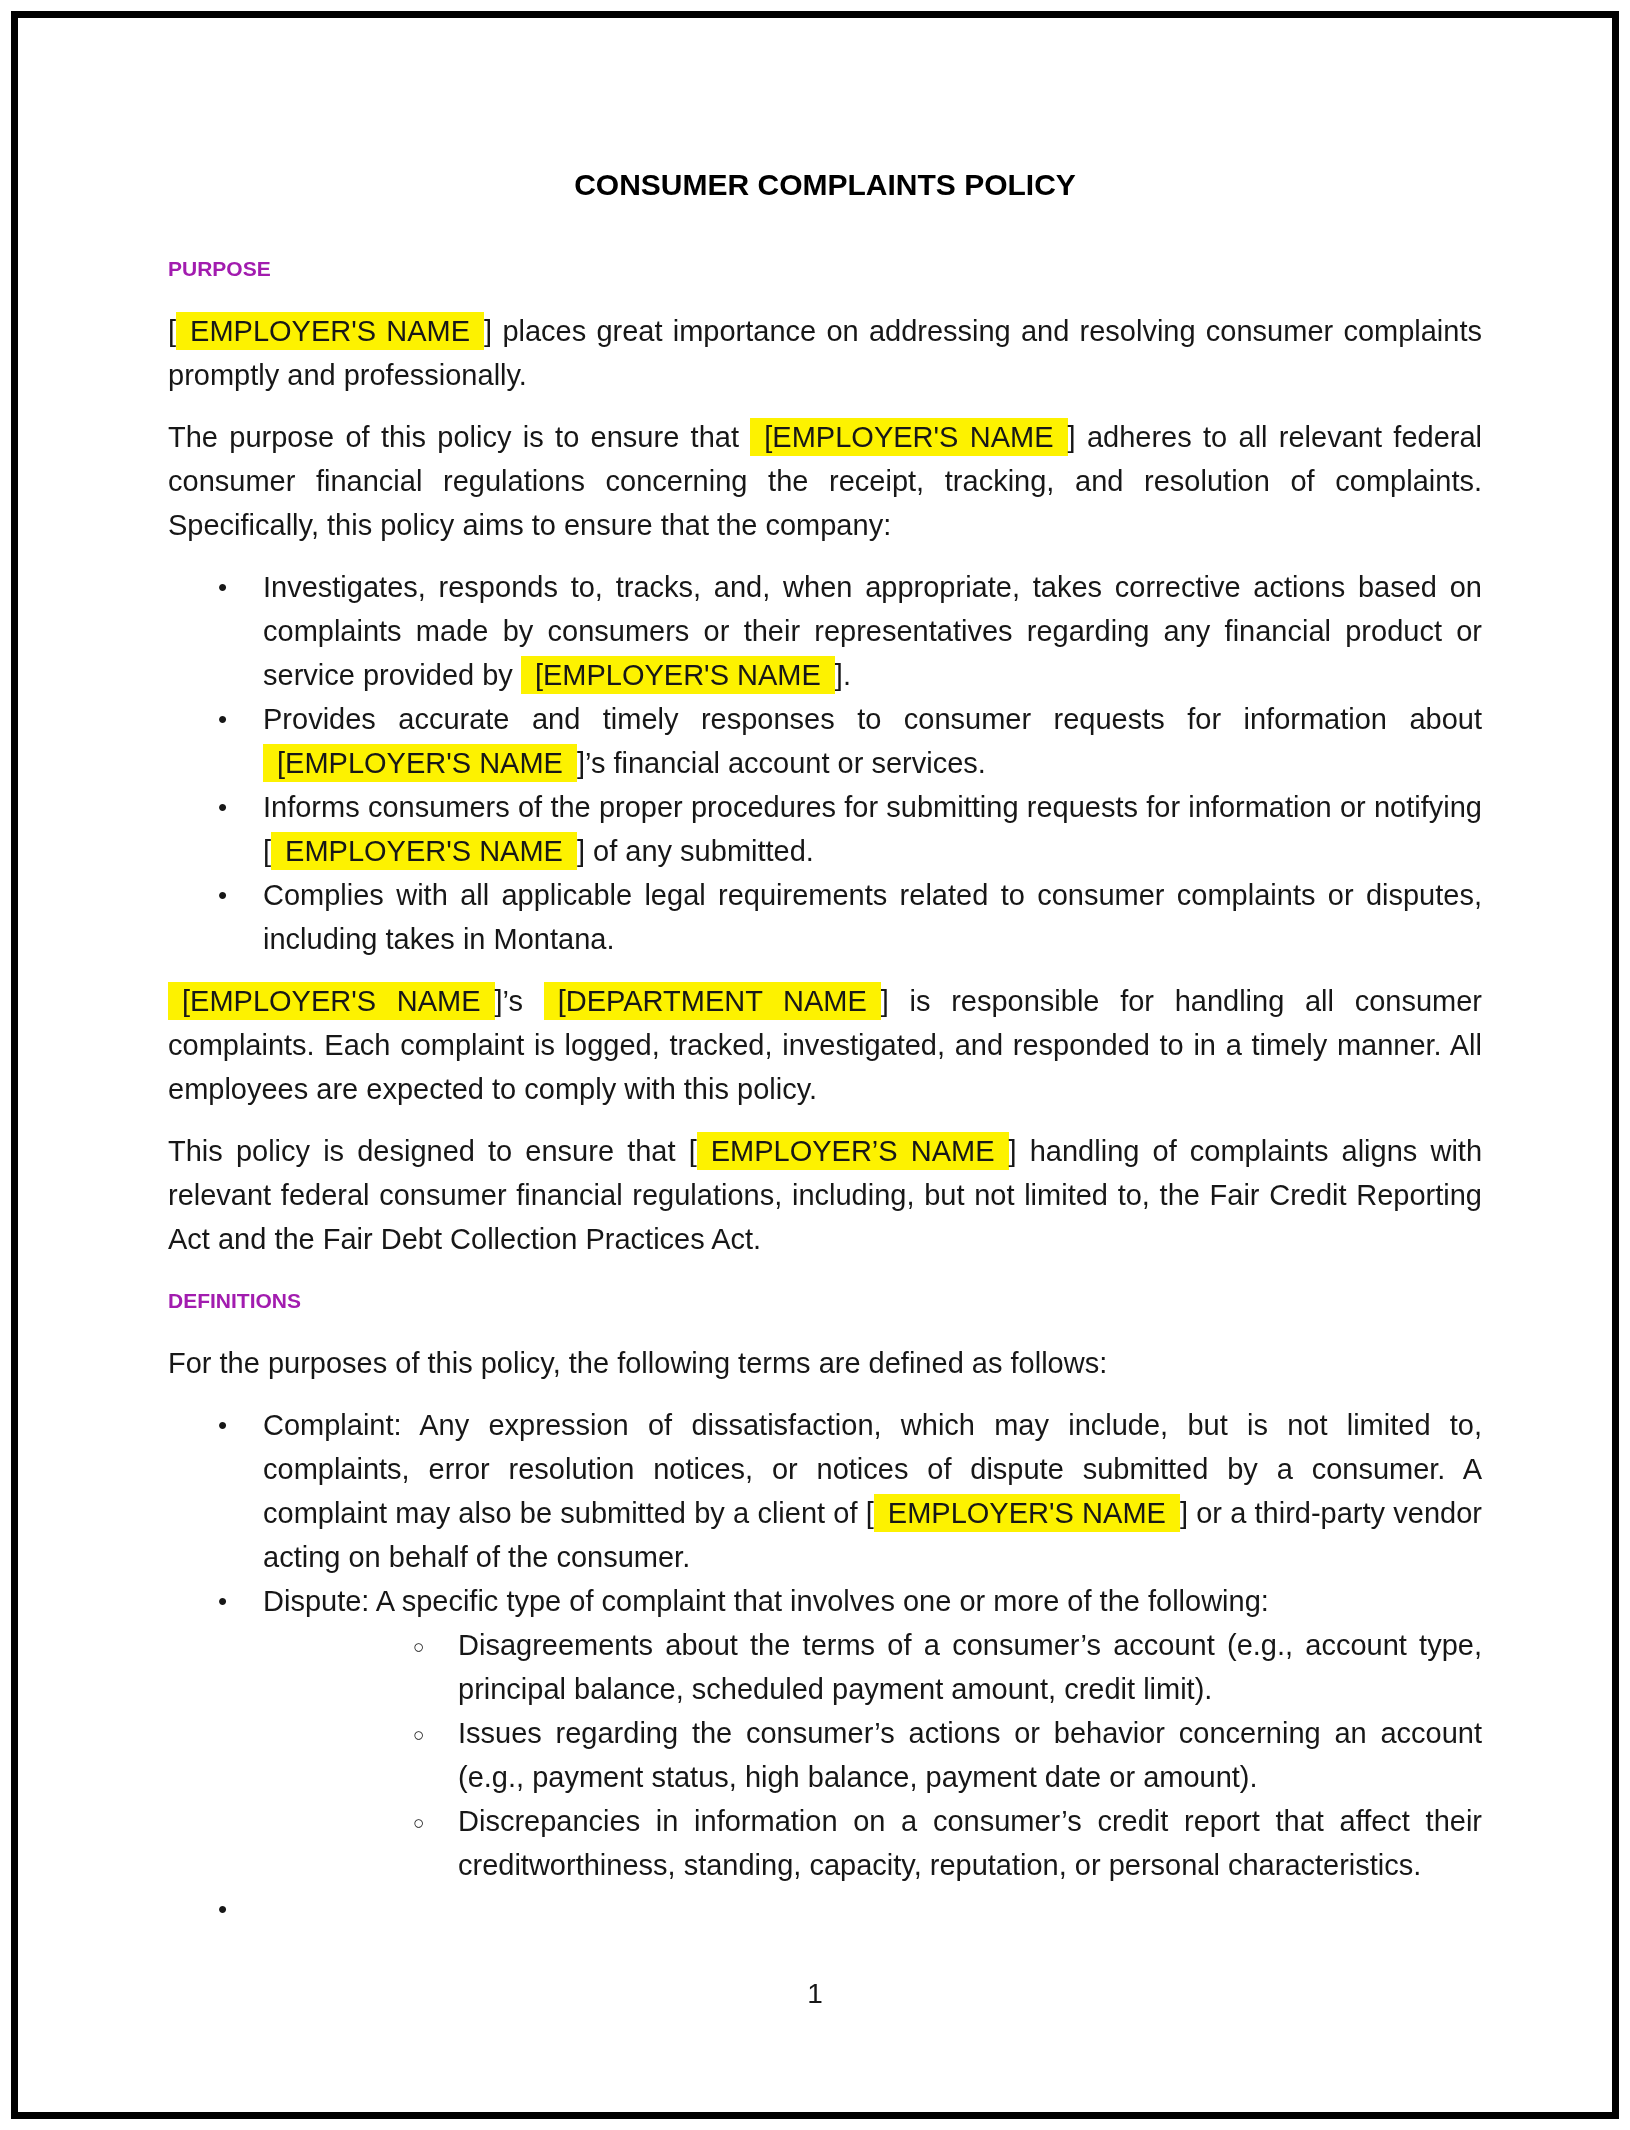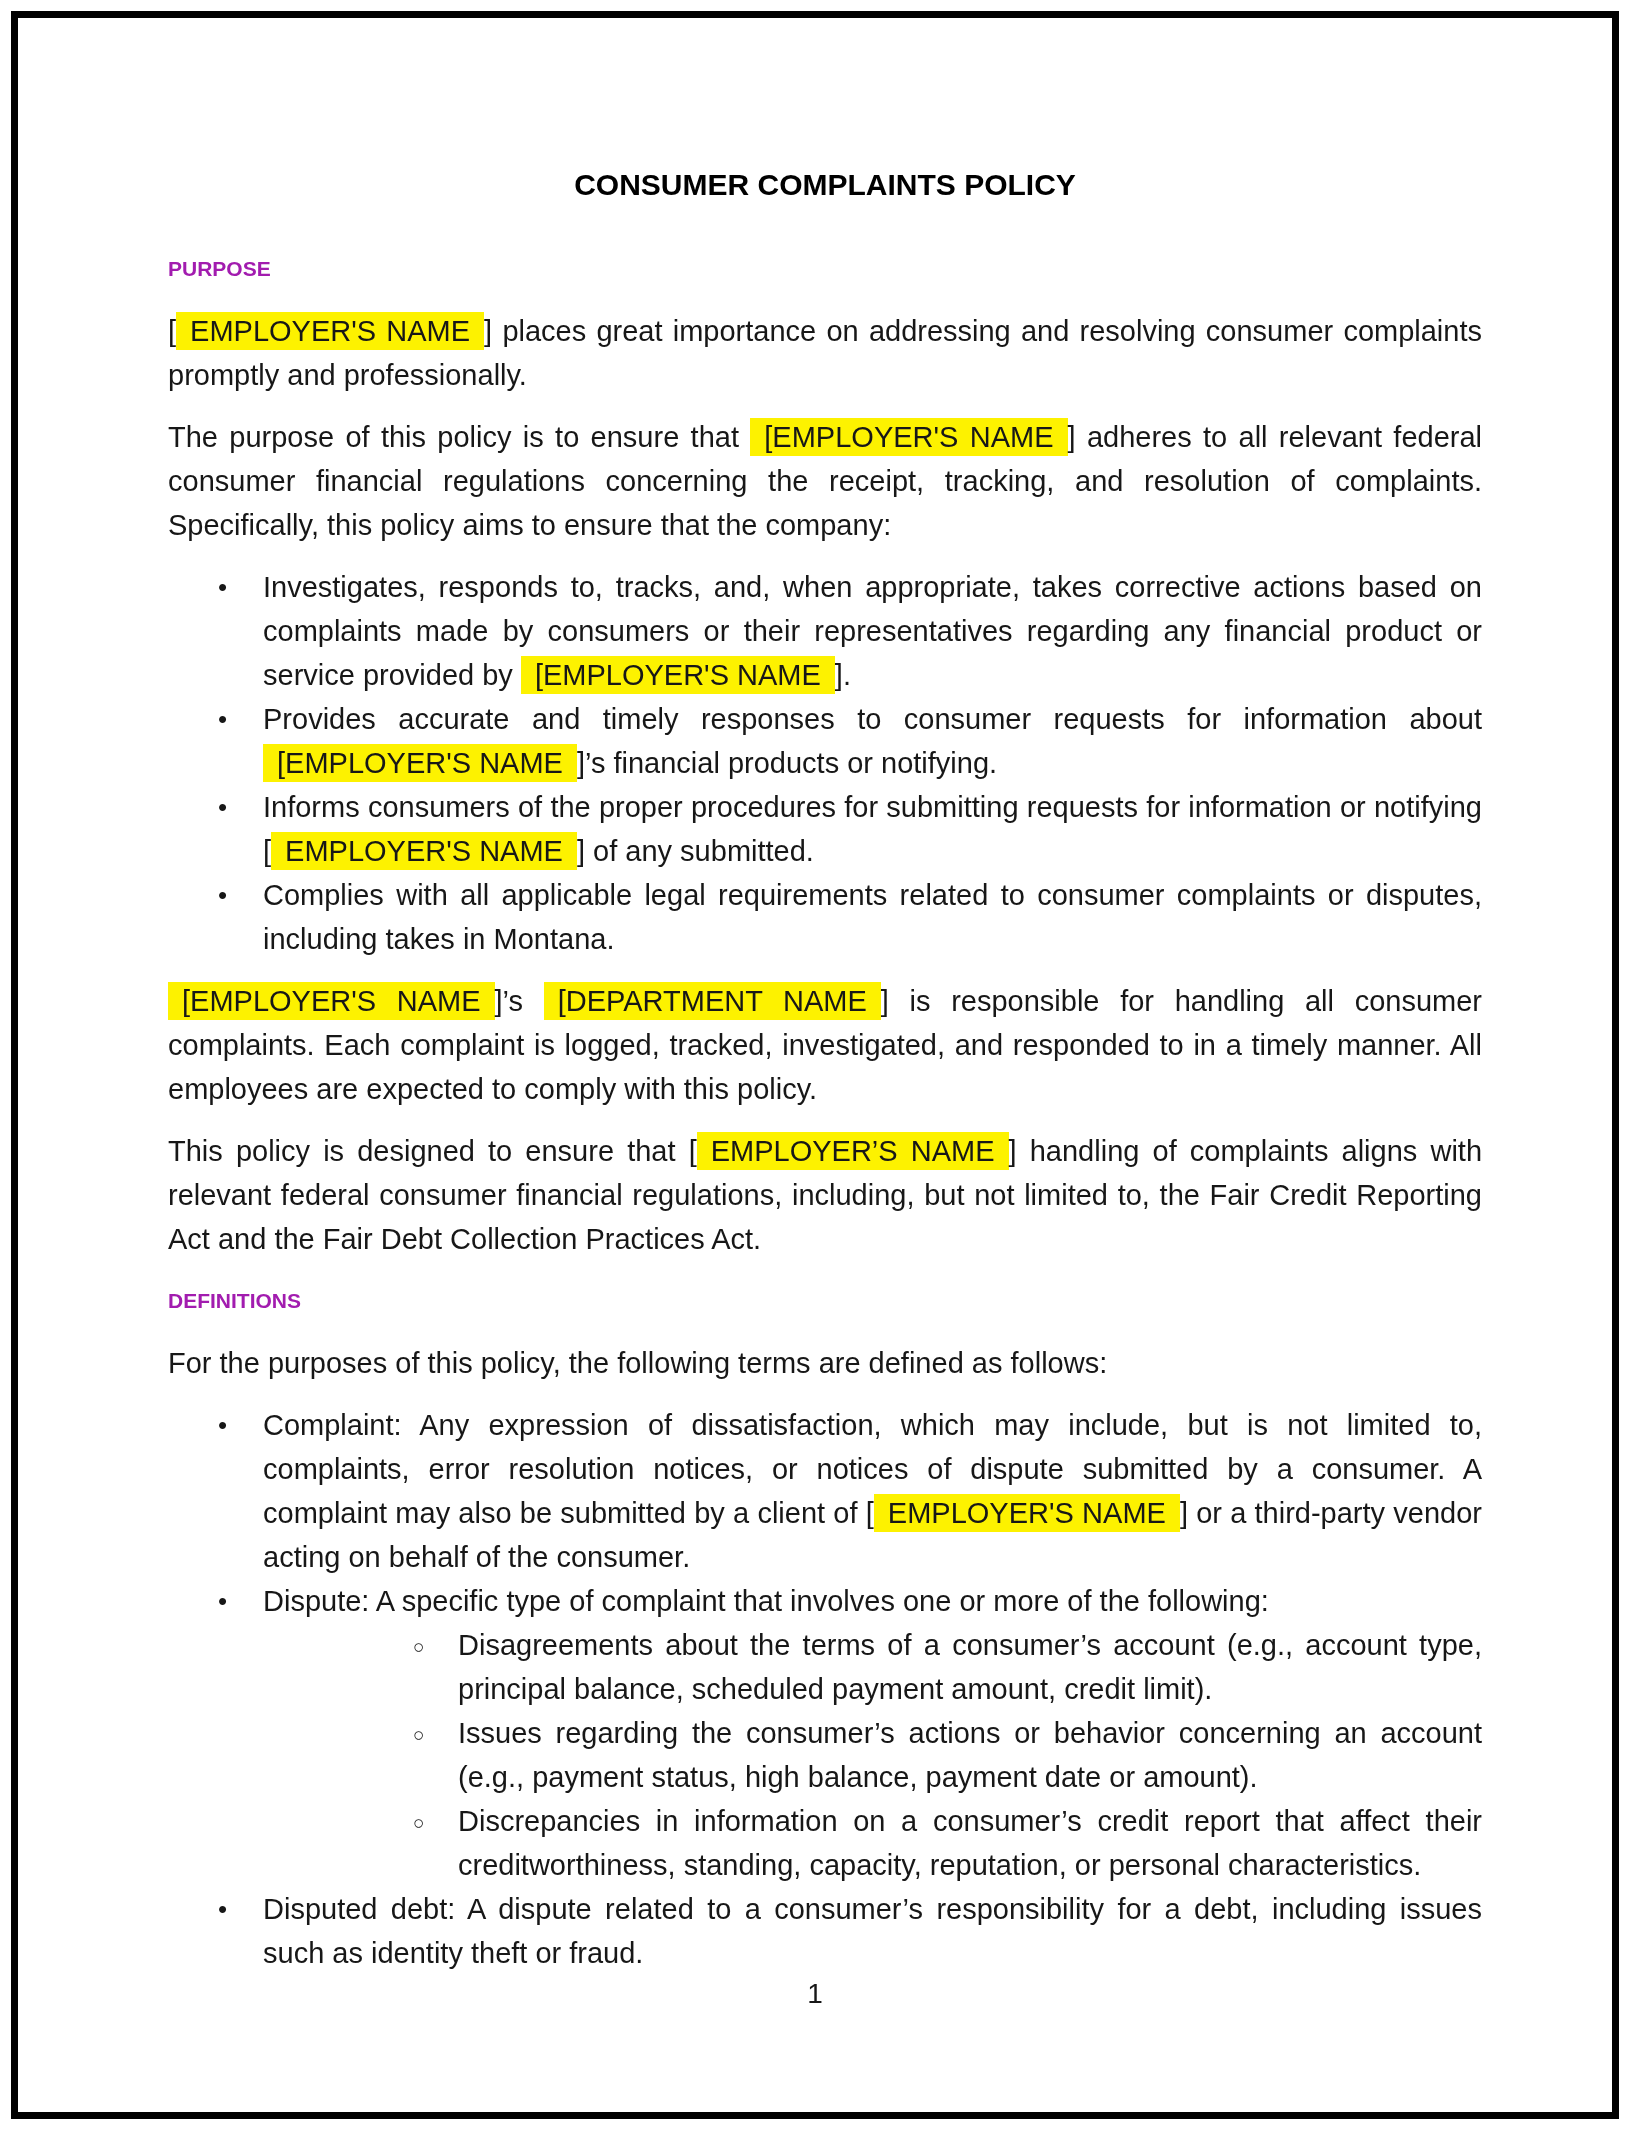--- a/index.html
+++ b/index.html
@@ -90,7 +90,7 @@
       <p class="para"><span class="txt">The purpose of this policy is to ensure that </span><mark class="hl">[EMPLOYER'S NAME</mark><span class="txt">] adheres to all relevant federal consumer financial regulations concerning the receipt, tracking, and resolution of complaints. Specifically, this policy aims to ensure that the company:</span></p>
       <ul class="blist">
         <li class="li1"><span class="marker">•</span><span class="txt">Investigates, responds to, tracks, and, when appropriate, takes corrective actions based on complaints made by consumers or their representatives regarding any financial product or service provided by </span><mark class="hl">[EMPLOYER'S NAME</mark><span class="txt">].</span></li>
-        <li class="li1"><span class="marker">•</span><span class="txt">Provides accurate and timely responses to consumer requests for information about </span><mark class="hl">[EMPLOYER'S NAME</mark><span class="txt">]’s financial products or notifying.</span></li>
+        <li class="li1"><span class="marker">•</span><span class="txt">Provides accurate and timely responses to consumer requests for information about </span><mark class="hl">[EMPLOYER'S NAME</mark><span class="txt">]’s financial account or services.</span></li>
         <li class="li1"><span class="marker">•</span><span class="txt">Informs consumers of the proper procedures for submitting requests for information or notifying [</span><mark class="hl">EMPLOYER'S NAME</mark><span class="txt">] of any submitted.</span></li>
         <li class="li1"><span class="marker">•</span><span class="txt">Complies with all applicable legal requirements related to consumer complaints or disputes, including takes in Montana.</span></li>
       </ul>

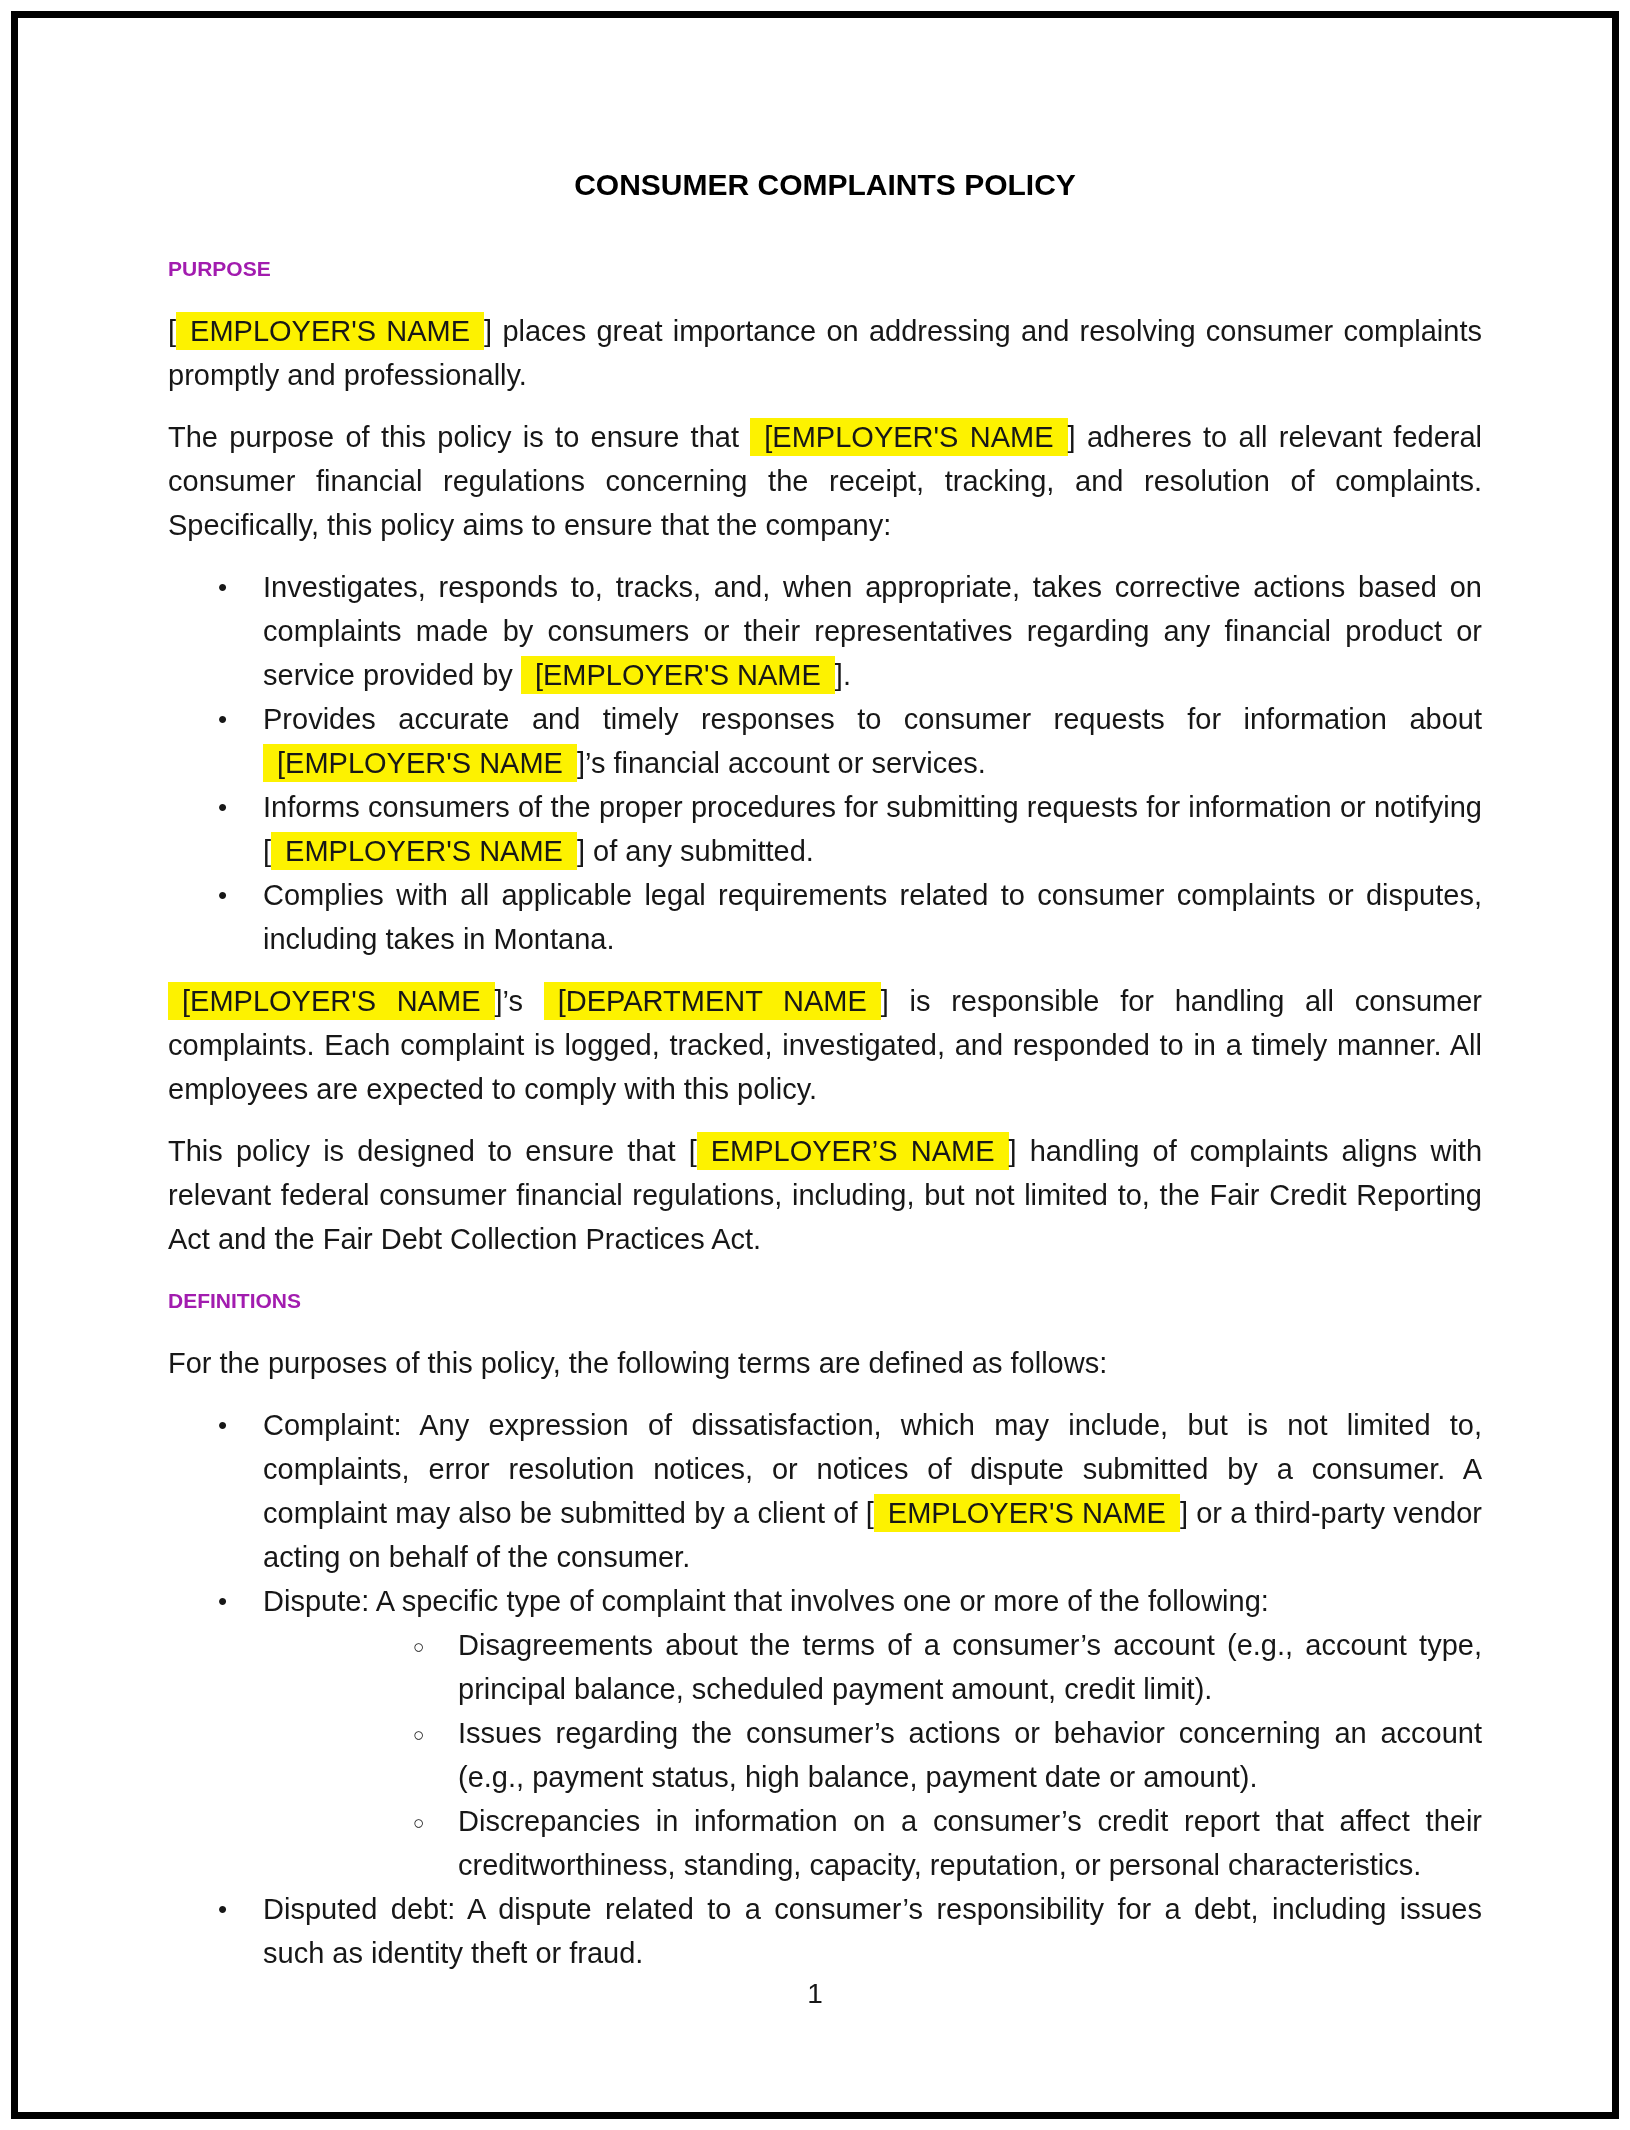--- a/index.html
+++ b/index.html
@@ -105,7 +105,7 @@
             <li class="li2"><span class="marker">○</span><span class="txt">Issues regarding the consumer’s actions or behavior concerning an account (e.g., payment status, high balance, payment date or amount).</span></li>
             <li class="li2"><span class="marker">○</span><span class="txt">Discrepancies in information on a consumer’s credit report that affect their creditworthiness, standing, capacity, reputation, or personal characteristics.</span></li>
           </ul></li>
-        <li class="li1"><span class="marker">•</span><span class="txt">Disputed debt: A dispute related to a consumer’s responsibility for a debt, including issues such as identity theft or fraud.</span></li>
+        <li class="li1"><span class="marker">•</span></li>
       </ul>
     </div>
 </main>

